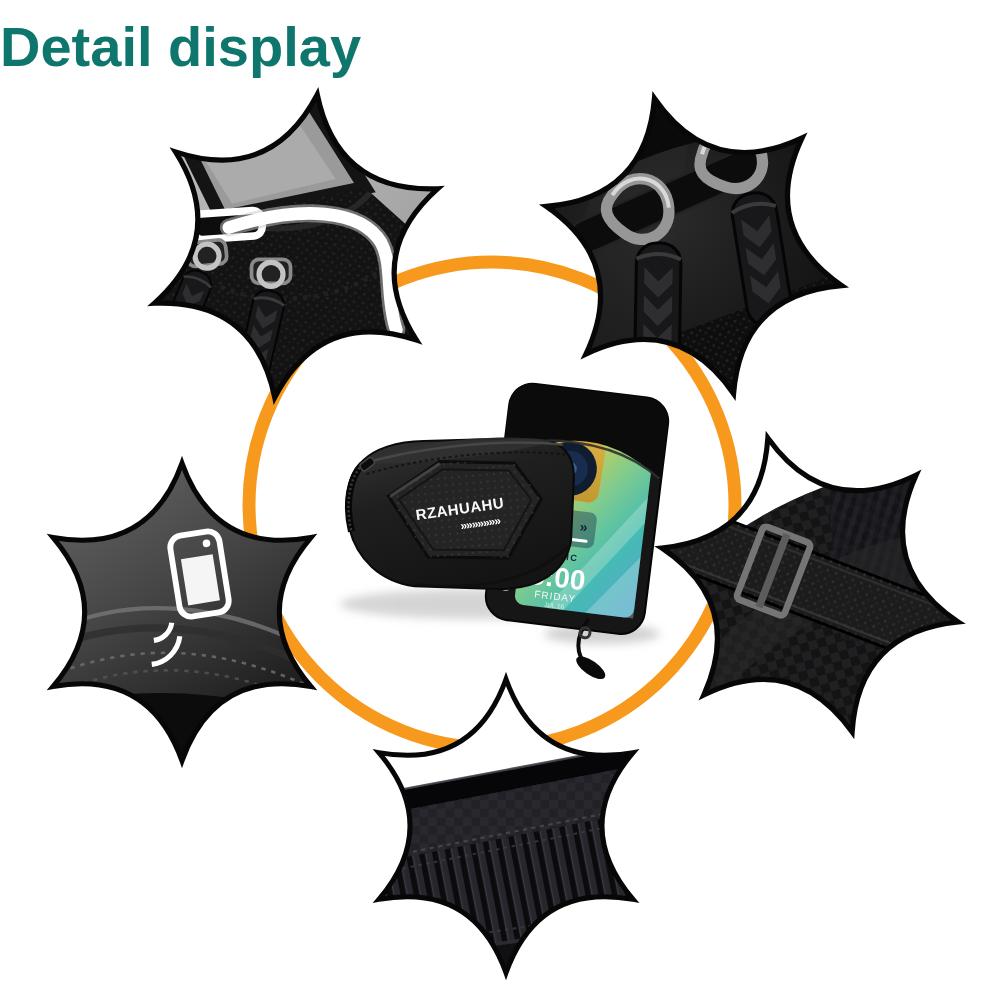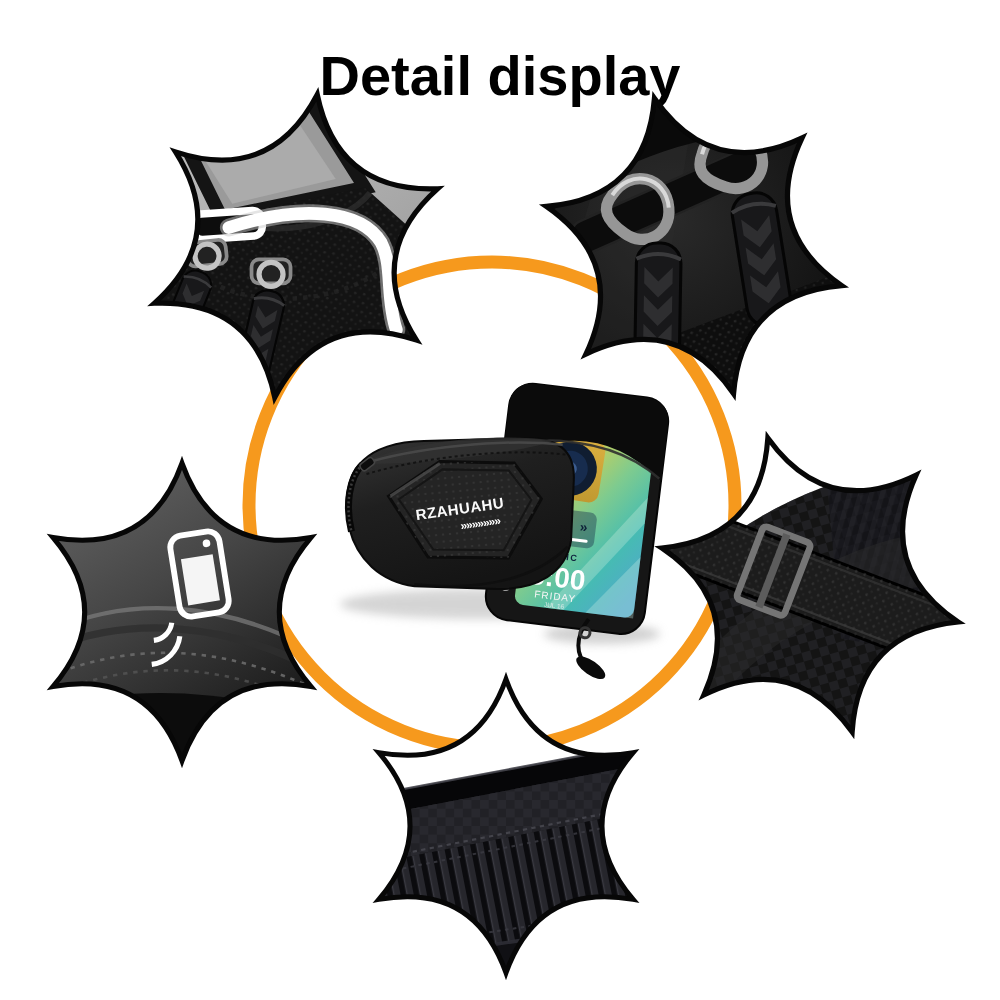--- a/index.html
+++ b/index.html
@@ -5,8 +5,8 @@
   html,body{margin:0;padding:0;background:#ffffff;}
   .stage{position:relative;width:1000px;height:1000px;background:#ffffff;overflow:hidden;
          font-family:"Liberation Sans","DejaVu Sans",sans-serif;}
-  .title{position:absolute;top:14px;left:0;width:100%;text-align:center;
-         font-size:56px;font-weight:bold;letter-spacing:0px;color:#000000;margin-top:29px;}
+  .title{position:absolute;top:14px;left:0;width:100%;text-align:left;
+         font-size:56px;font-weight:bold;letter-spacing:0px;color:#0f766e;}
   svg{position:absolute;left:0;top:0;}
   text{font-family:"Liberation Sans","DejaVu Sans",sans-serif;}
 </style>

